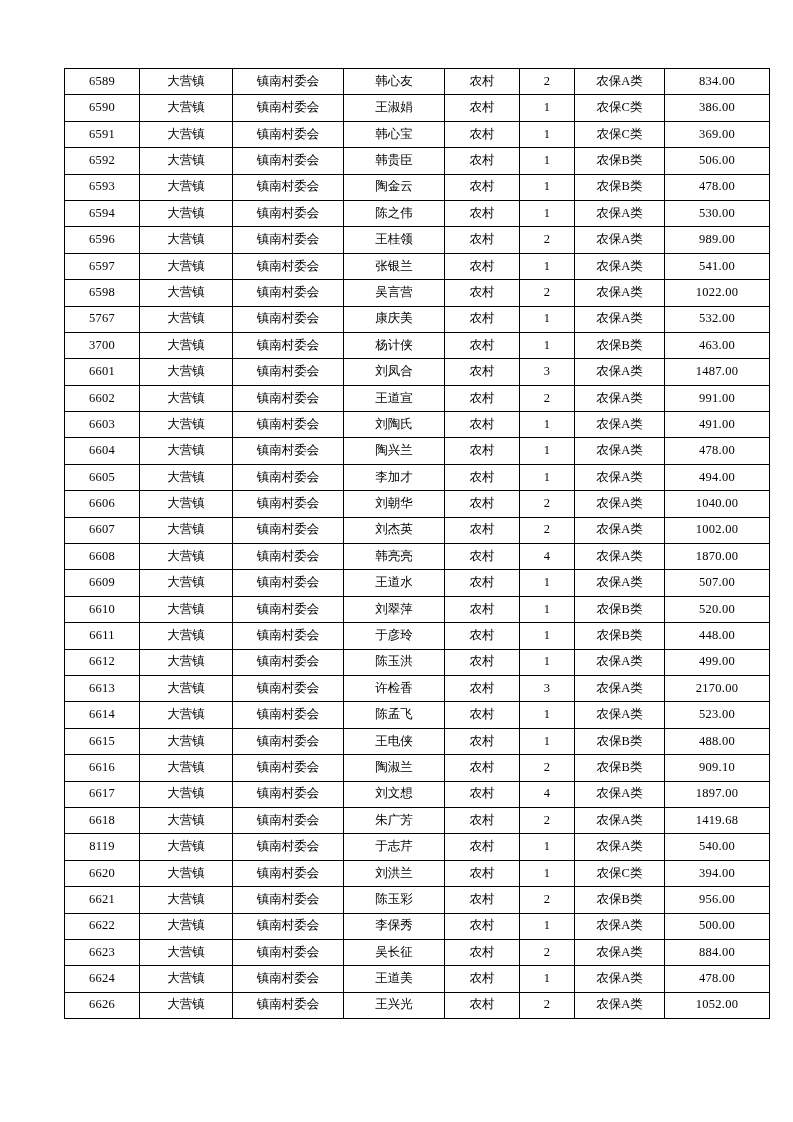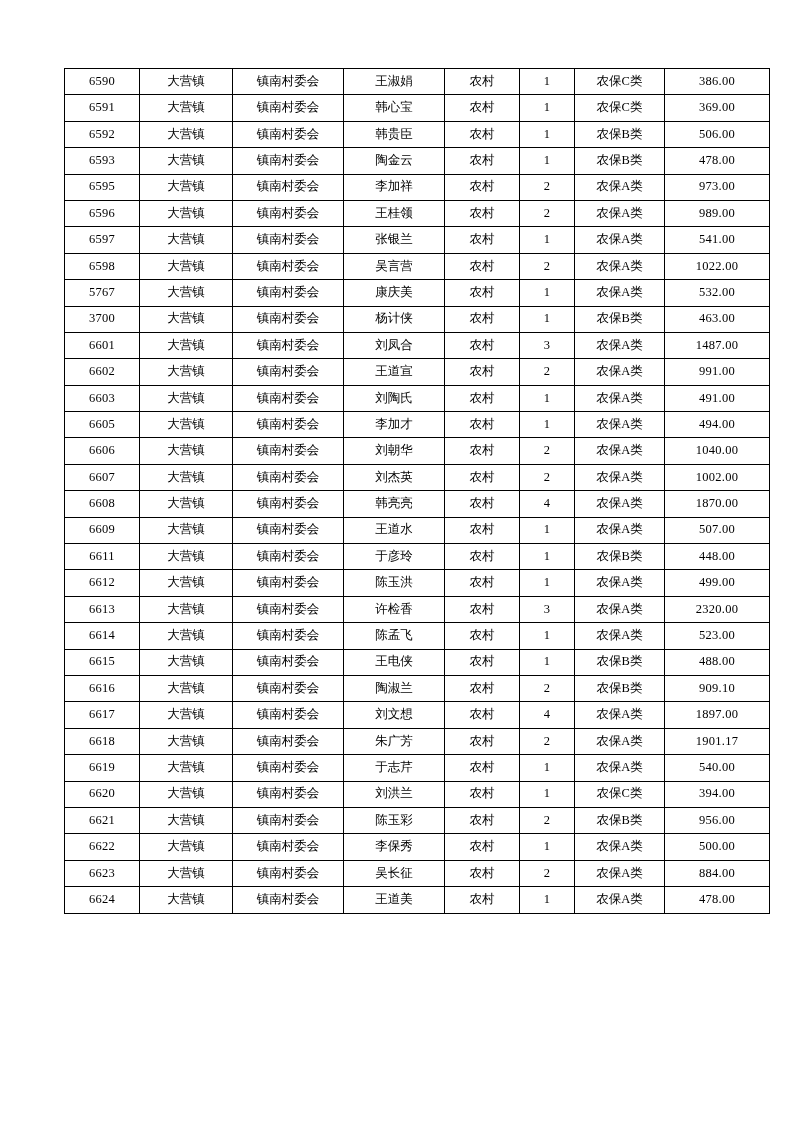--- a/index.html
+++ b/index.html
@@ -57,6 +57,16 @@
   <table class="data-table">
     <tbody>
         <tr>
+          <td class="c-id num">6589</td>
+          <td class="c-town">大营镇</td>
+          <td class="c-village">镇南村委会</td>
+          <td class="c-name">韩心友</td>
+          <td class="c-type">农村</td>
+          <td class="c-count num">2</td>
+          <td class="c-cat">农保A类</td>
+          <td class="c-amount num">834.00</td>
+        </tr>
+        <tr>
           <td class="c-id num">6590</td>
           <td class="c-town">大营镇</td>
           <td class="c-village">镇南村委会</td>

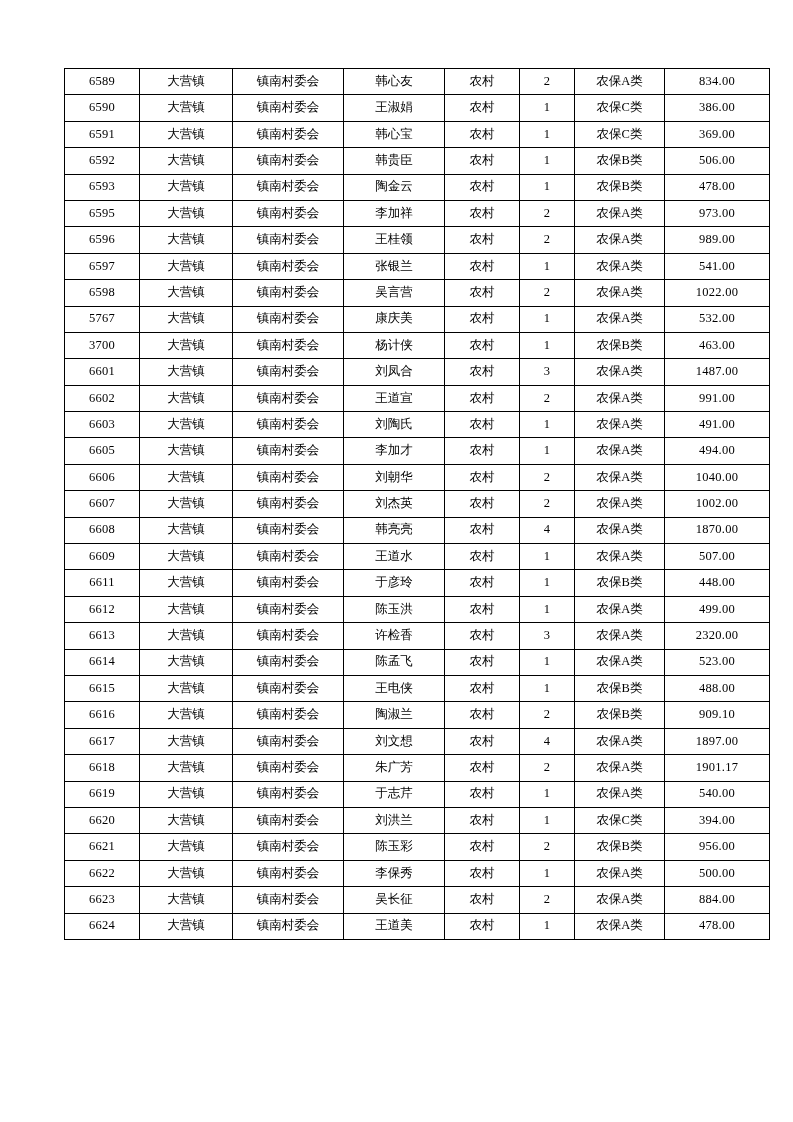--- a/index.html
+++ b/index.html
@@ -107,6 +107,16 @@
           <td class="c-amount num">478.00</td>
         </tr>
         <tr>
+          <td class="c-id num">6594</td>
+          <td class="c-town">大营镇</td>
+          <td class="c-village">镇南村委会</td>
+          <td class="c-name">陈之伟</td>
+          <td class="c-type">农村</td>
+          <td class="c-count num">1</td>
+          <td class="c-cat">农保A类</td>
+          <td class="c-amount num">530.00</td>
+        </tr>
+        <tr>
           <td class="c-id num">6595</td>
           <td class="c-town">大营镇</td>
           <td class="c-village">镇南村委会</td>

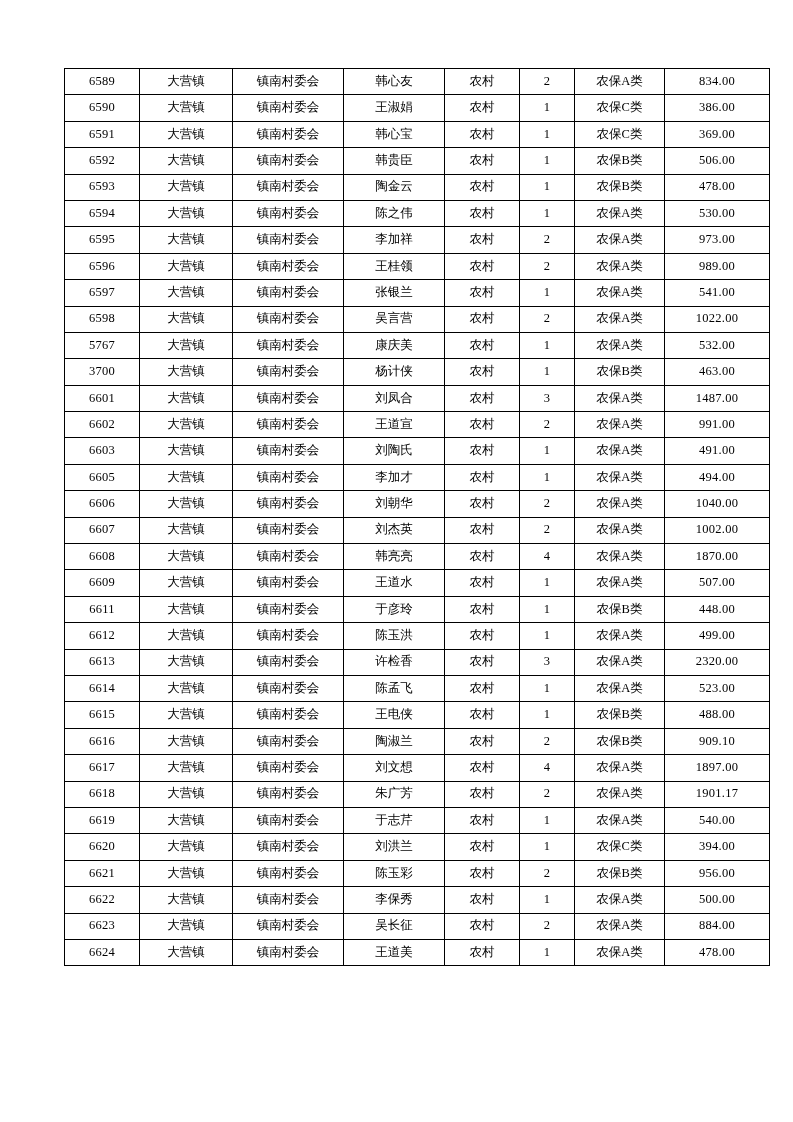--- a/index.html
+++ b/index.html
@@ -117,16 +117,6 @@
           <td class="c-amount num">530.00</td>
         </tr>
         <tr>
-          <td class="c-id num">6595</td>
-          <td class="c-town">大营镇</td>
-          <td class="c-village">镇南村委会</td>
-          <td class="c-name">李加祥</td>
-          <td class="c-type">农村</td>
-          <td class="c-count num">2</td>
-          <td class="c-cat">农保A类</td>
-          <td class="c-amount num">973.00</td>
-        </tr>
-        <tr>
           <td class="c-id num">6596</td>
           <td class="c-town">大营镇</td>
           <td class="c-village">镇南村委会</td>

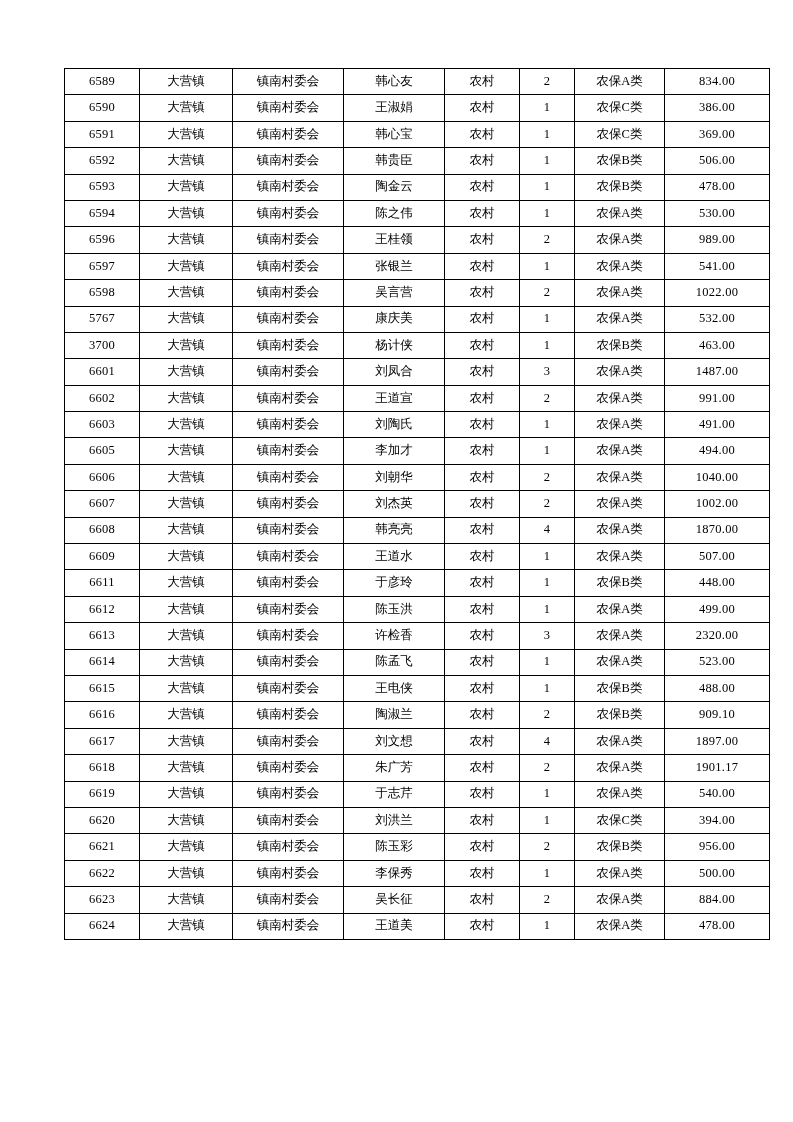--- a/index.html
+++ b/index.html
@@ -197,6 +197,16 @@
           <td class="c-amount num">491.00</td>
         </tr>
         <tr>
+          <td class="c-id num">6604</td>
+          <td class="c-town">大营镇</td>
+          <td class="c-village">镇南村委会</td>
+          <td class="c-name">陶兴兰</td>
+          <td class="c-type">农村</td>
+          <td class="c-count num">1</td>
+          <td class="c-cat">农保A类</td>
+          <td class="c-amount num">478.00</td>
+        </tr>
+        <tr>
           <td class="c-id num">6605</td>
           <td class="c-town">大营镇</td>
           <td class="c-village">镇南村委会</td>

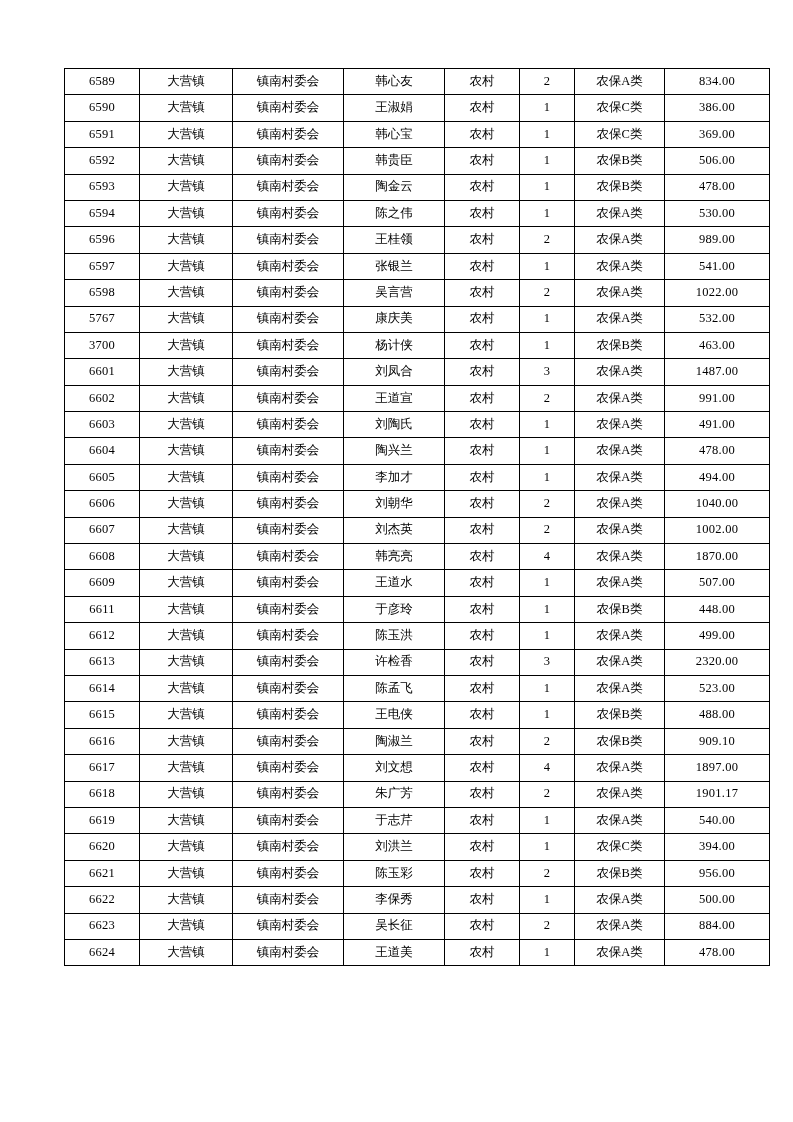--- a/index.html
+++ b/index.html
@@ -257,6 +257,16 @@
           <td class="c-amount num">507.00</td>
         </tr>
         <tr>
+          <td class="c-id num">6610</td>
+          <td class="c-town">大营镇</td>
+          <td class="c-village">镇南村委会</td>
+          <td class="c-name">刘翠萍</td>
+          <td class="c-type">农村</td>
+          <td class="c-count num">1</td>
+          <td class="c-cat">农保B类</td>
+          <td class="c-amount num">520.00</td>
+        </tr>
+        <tr>
           <td class="c-id num">6611</td>
           <td class="c-town">大营镇</td>
           <td class="c-village">镇南村委会</td>

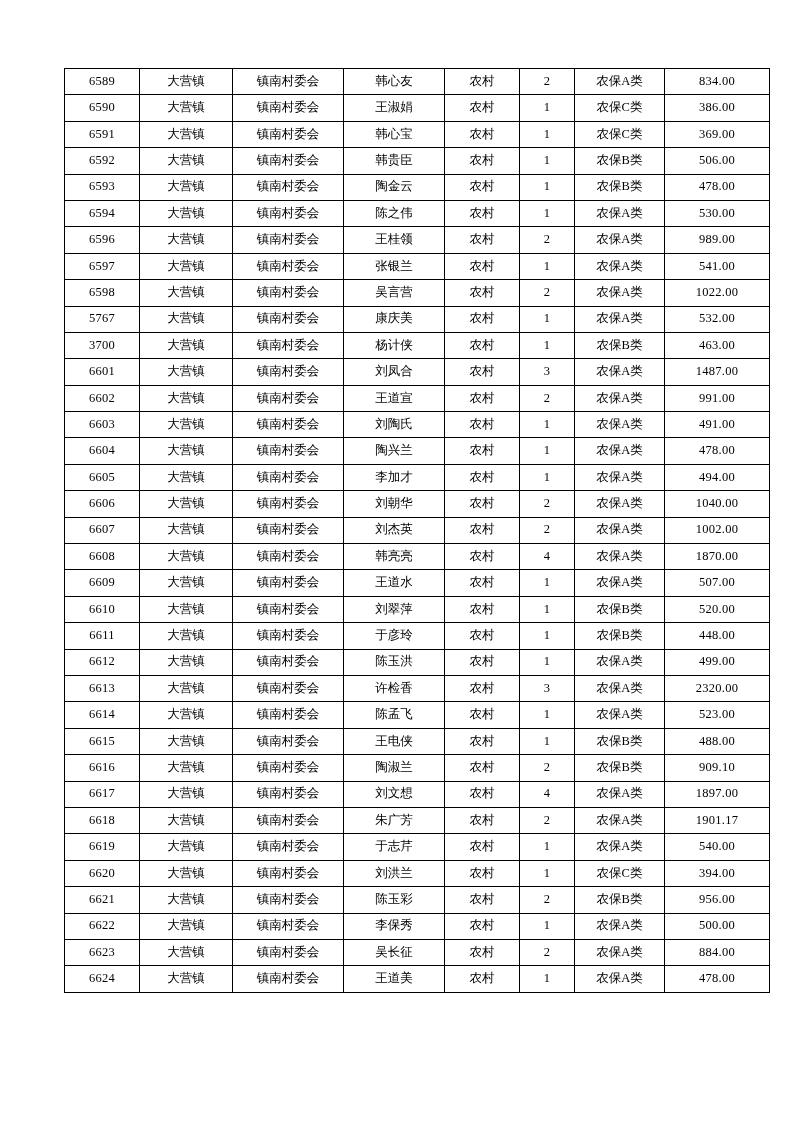--- a/index.html
+++ b/index.html
@@ -294,7 +294,7 @@
           <td class="c-type">农村</td>
           <td class="c-count num">3</td>
           <td class="c-cat">农保A类</td>
-          <td class="c-amount num">2320.00</td>
+          <td class="c-amount num">2170.00</td>
         </tr>
         <tr>
           <td class="c-id num">6614</td>

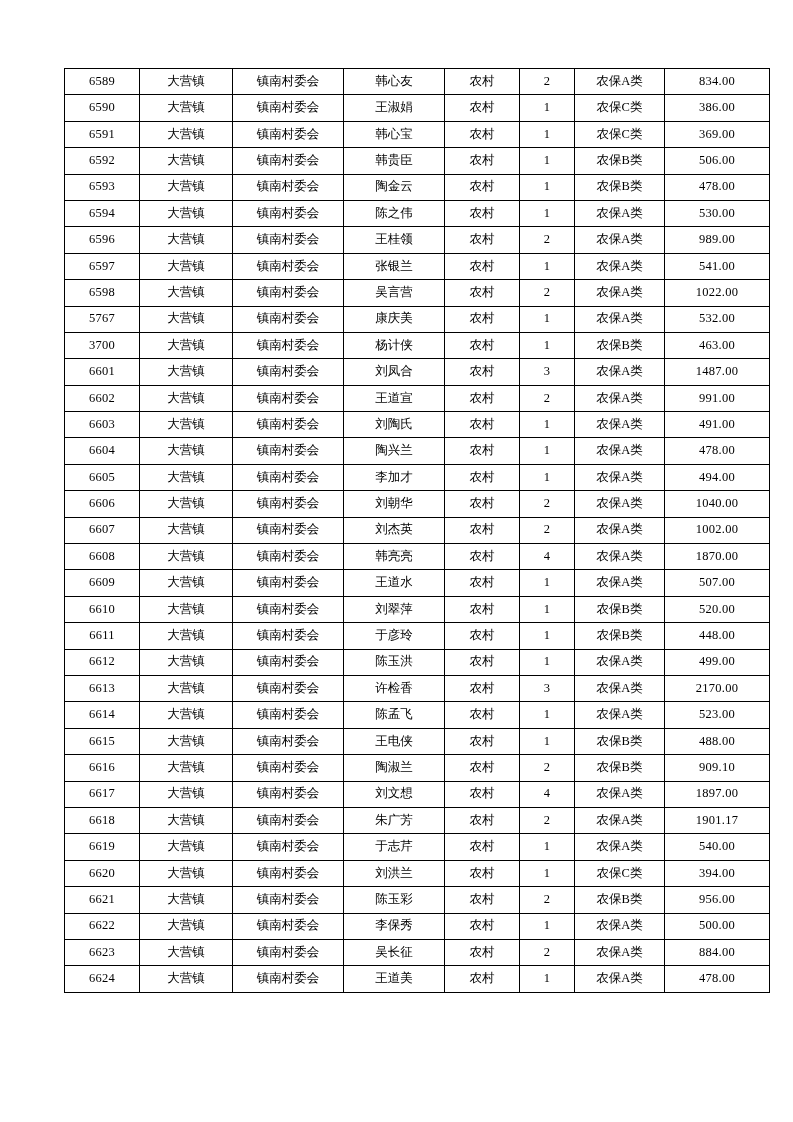--- a/index.html
+++ b/index.html
@@ -344,7 +344,7 @@
           <td class="c-type">农村</td>
           <td class="c-count num">2</td>
           <td class="c-cat">农保A类</td>
-          <td class="c-amount num">1901.17</td>
+          <td class="c-amount num">1419.68</td>
         </tr>
         <tr>
           <td class="c-id num">6619</td>

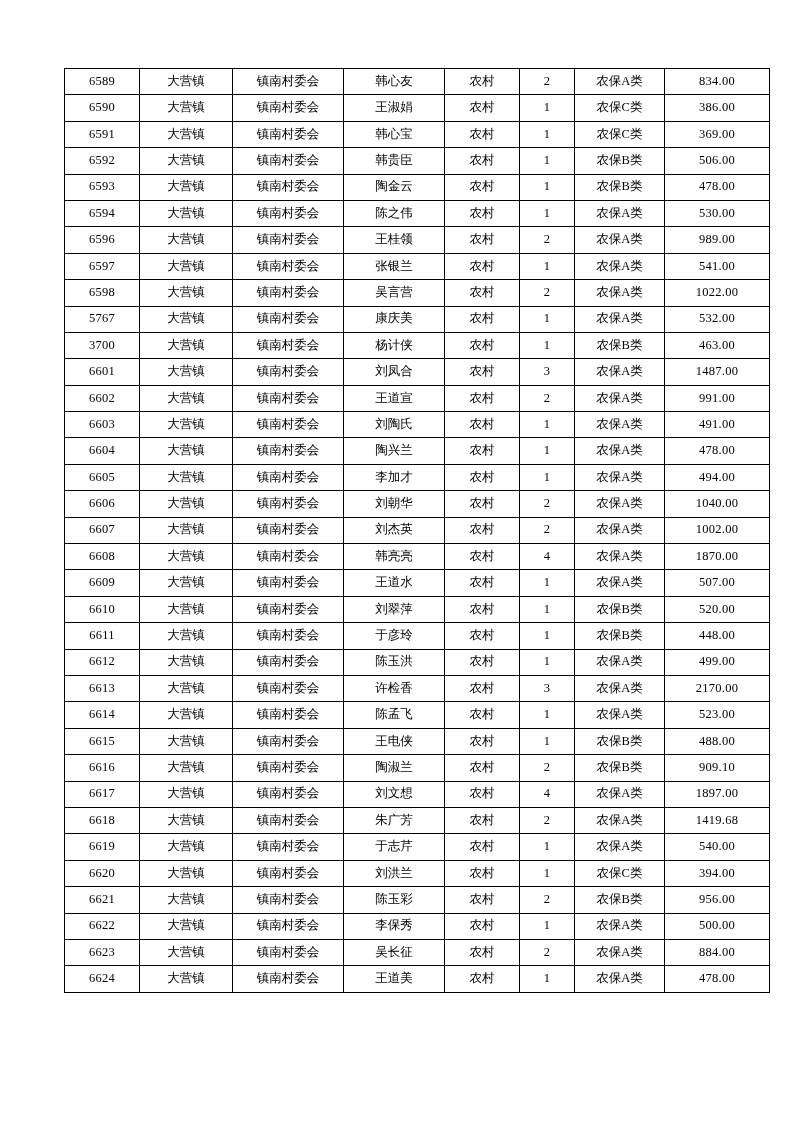--- a/index.html
+++ b/index.html
@@ -347,7 +347,7 @@
           <td class="c-amount num">1419.68</td>
         </tr>
         <tr>
-          <td class="c-id num">6619</td>
+          <td class="c-id num">8119</td>
           <td class="c-town">大营镇</td>
           <td class="c-village">镇南村委会</td>
           <td class="c-name">于志芹</td>

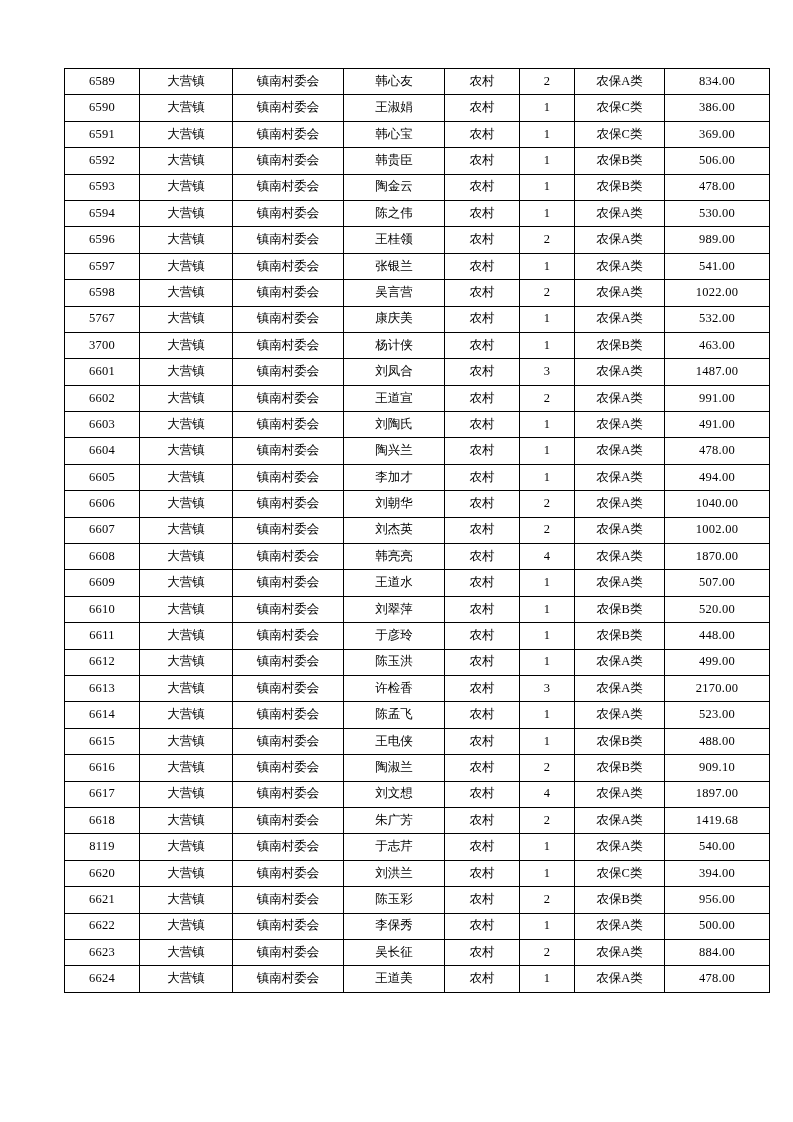--- a/index.html
+++ b/index.html
@@ -406,6 +406,16 @@
           <td class="c-cat">农保A类</td>
           <td class="c-amount num">478.00</td>
         </tr>
+        <tr>
+          <td class="c-id num">6626</td>
+          <td class="c-town">大营镇</td>
+          <td class="c-village">镇南村委会</td>
+          <td class="c-name">王兴光</td>
+          <td class="c-type">农村</td>
+          <td class="c-count num">2</td>
+          <td class="c-cat">农保A类</td>
+          <td class="c-amount num">1052.00</td>
+        </tr>
       </tbody>
   </table>
 </div>

